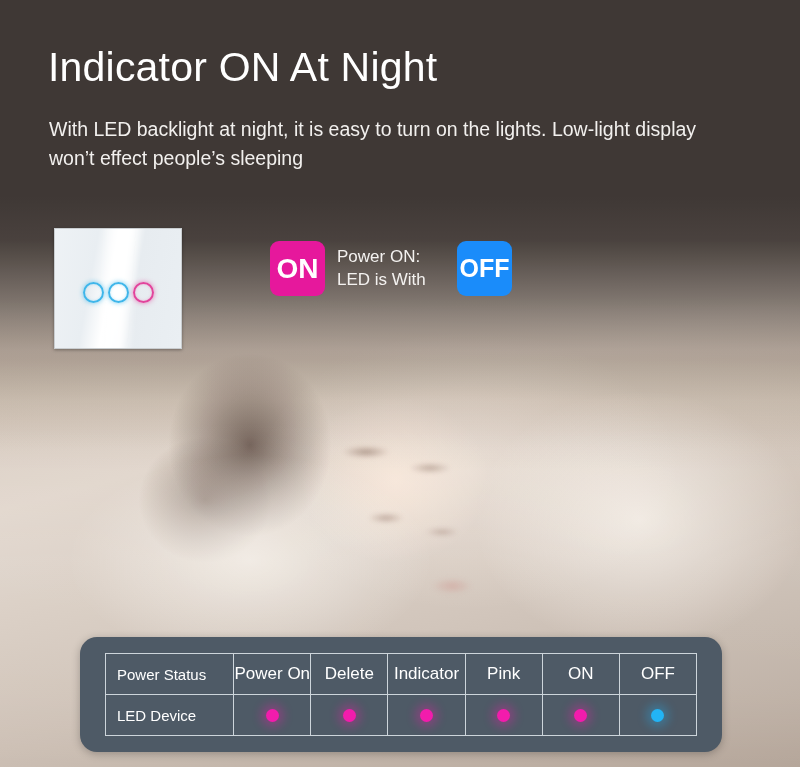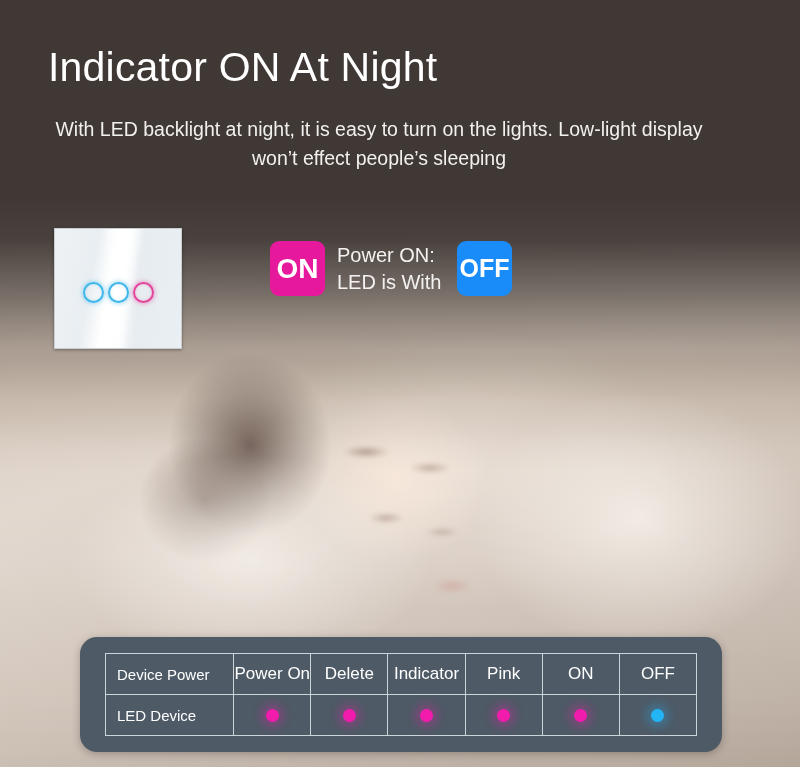--- a/index.html
+++ b/index.html
@@ -109,7 +109,6 @@
     font-weight: 400;
     color: #f2f0ee;
     line-height: 1.48;
-    text-align: center;
   }
 
   

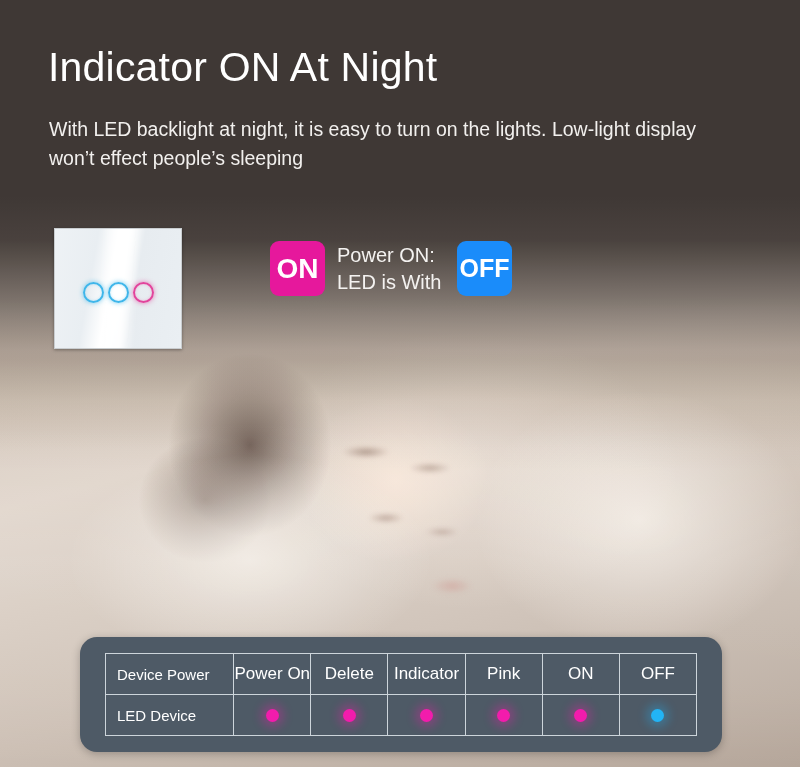--- a/index.html
+++ b/index.html
@@ -192,7 +192,7 @@
   .badge.blue { background: #1a8cfa; font-size: 25px; }
 
   .legend-text {
-    font-size: 20px;
+    font-size: 17px;
     line-height: 1.35;
     color: #f4f2f0;
     white-space: nowrap;

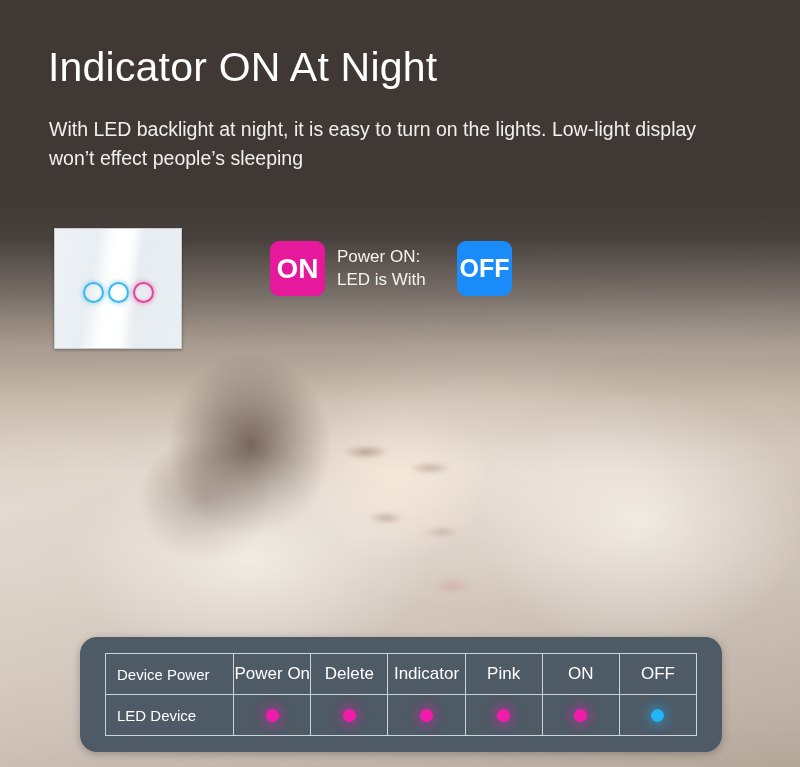--- a/index.html
+++ b/index.html
@@ -307,7 +307,7 @@
       </colgroup>
       <thead>
         <tr>
-          <th class="rowlabel">Device Power</th>
+          <th class="rowlabel">Power Status</th>
           <th>Power On</th>
           <th>Delete</th>
           <th>Indicator</th>

